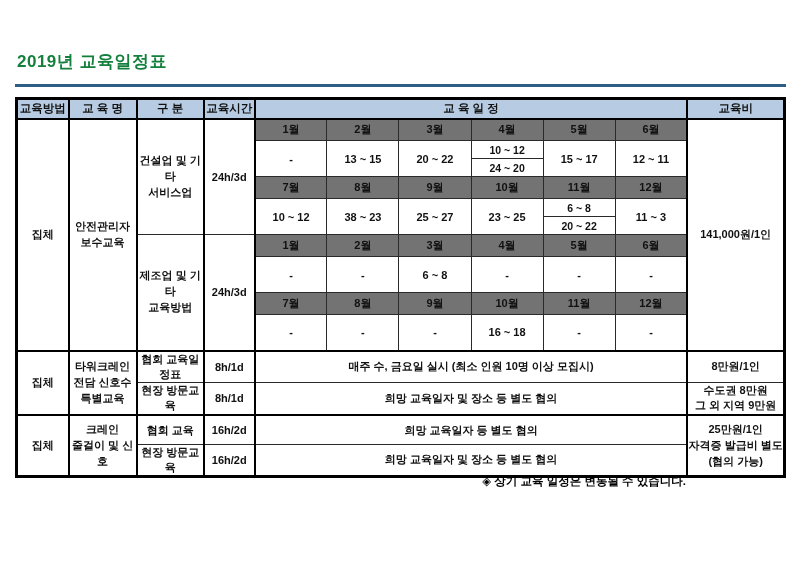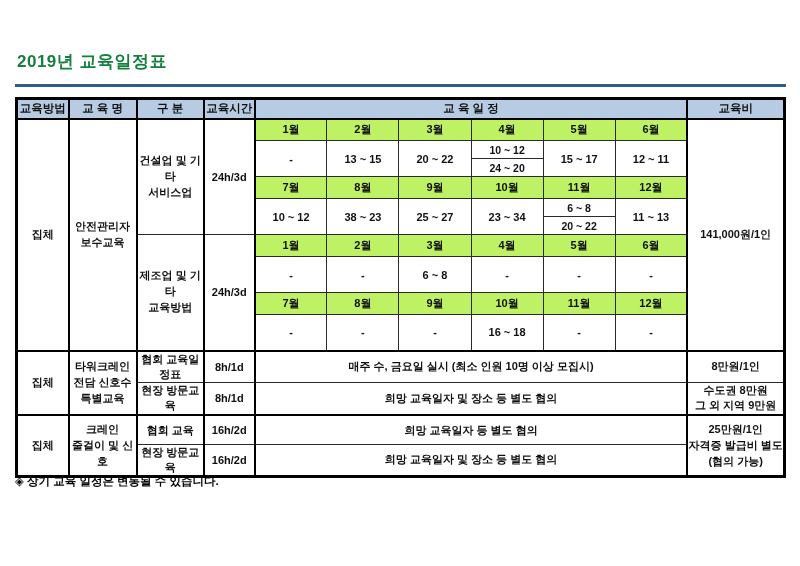--- a/index.html
+++ b/index.html
@@ -24,7 +24,7 @@
     font-size:11px;font-weight:700;padding:0;overflow:hidden;color:#111;
   }
   th{background:#b7cce2;font-size:11.5px;}
-  td.mh{background:#bef264;}
+  td.mh{background:#737373;}
   .bR{border-right:2px solid #000 !important;}
   .bB{border-bottom:2px solid #000 !important;}
   tr.h26{height:20px;} tr.h22{height:22px;} tr.h36{height:36px;} tr.h29{height:29px;}

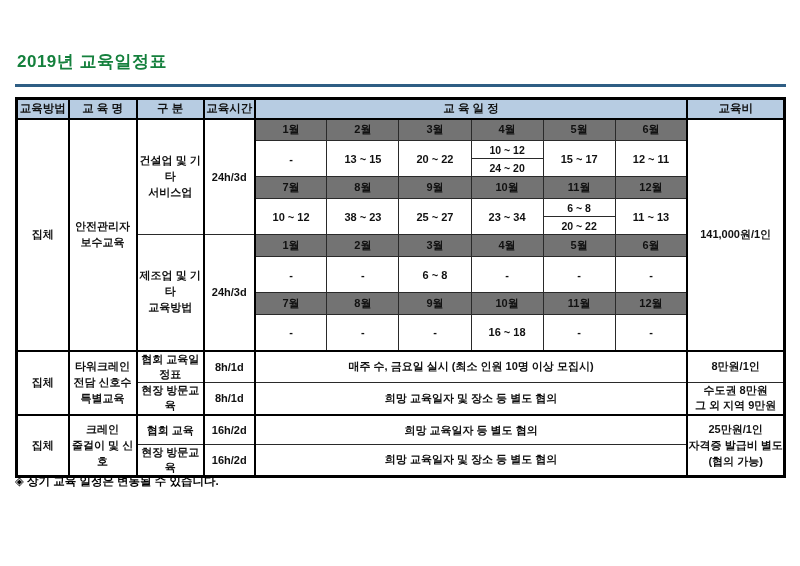--- a/index.html
+++ b/index.html
@@ -109,7 +109,7 @@
     <td>10 ~ 12</td>
     <td>38 ~ 23</td>
     <td>25 ~ 27</td>
-    <td>23 ~ 34</td>
+    <td>23 ~ 25</td>
     <td>
       <div class="split">
         <div class="half hb">6 ~ 8</div>

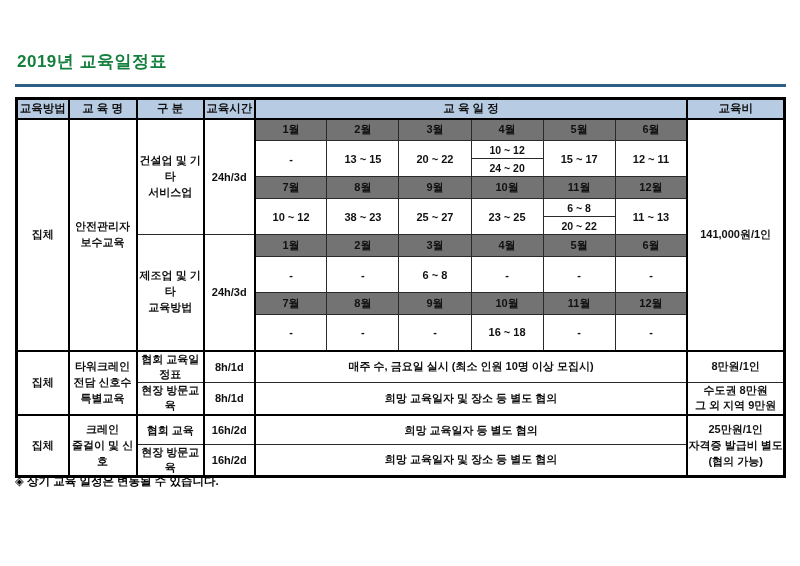--- a/index.html
+++ b/index.html
@@ -116,7 +116,7 @@
         <div class="half">20 ~ 22</div>
       </div>
     </td>
-    <td class="bR">11 ~ 13</td>
+    <td class="bR">11 ~ 3</td>
   </tr>
 
   <tr class="h22">

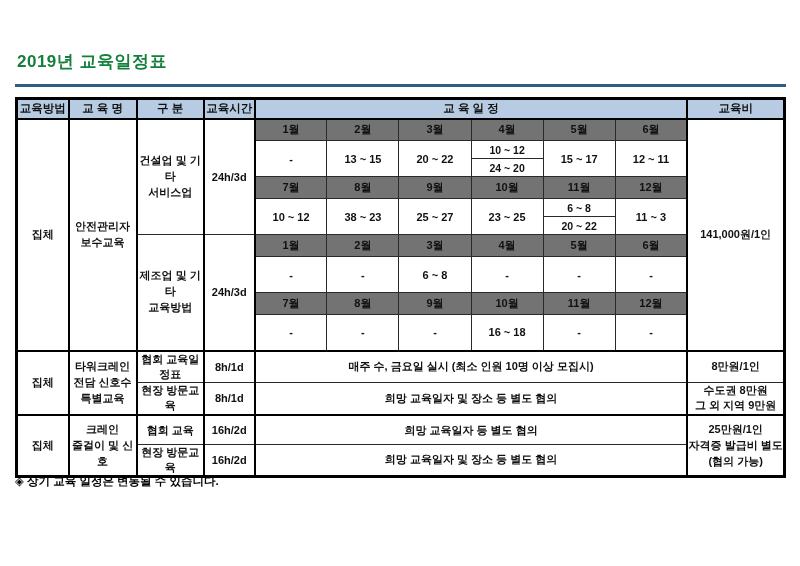--- a/index.html
+++ b/index.html
@@ -33,7 +33,7 @@
   .half{flex:1;display:flex;align-items:center;justify-content:center;font-size:10.5px;font-weight:700;}
   .hb{border-bottom:1px solid #2a2a2a;}
   .footnote{
-    position:absolute;left:15px;top:474px;width:671px;text-align:left;
+    position:absolute;left:15px;top:474px;width:671px;text-align:right;
     font-size:11.5px;font-weight:700;color:#000;
   }
 </style>

